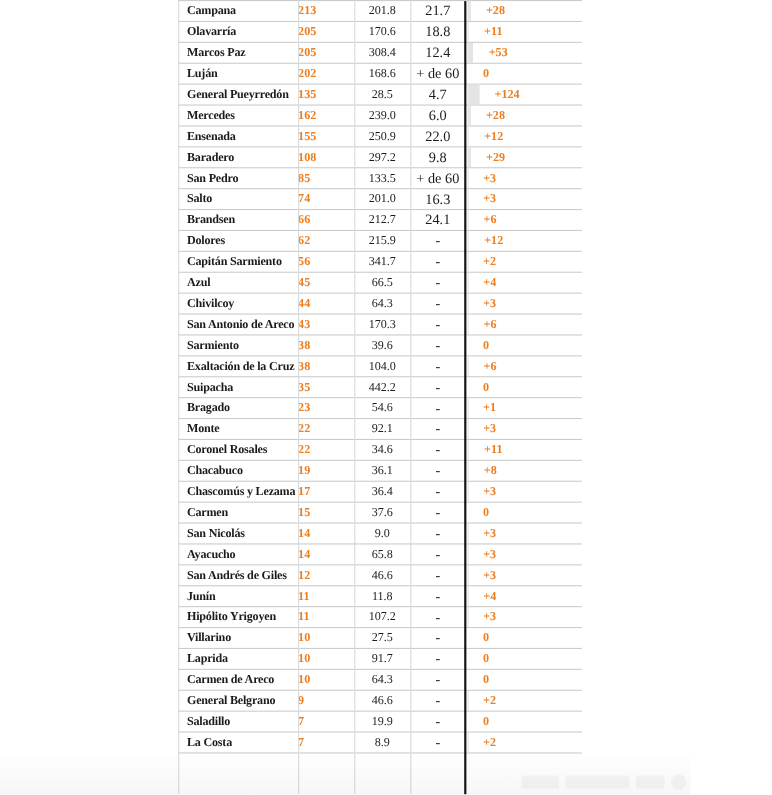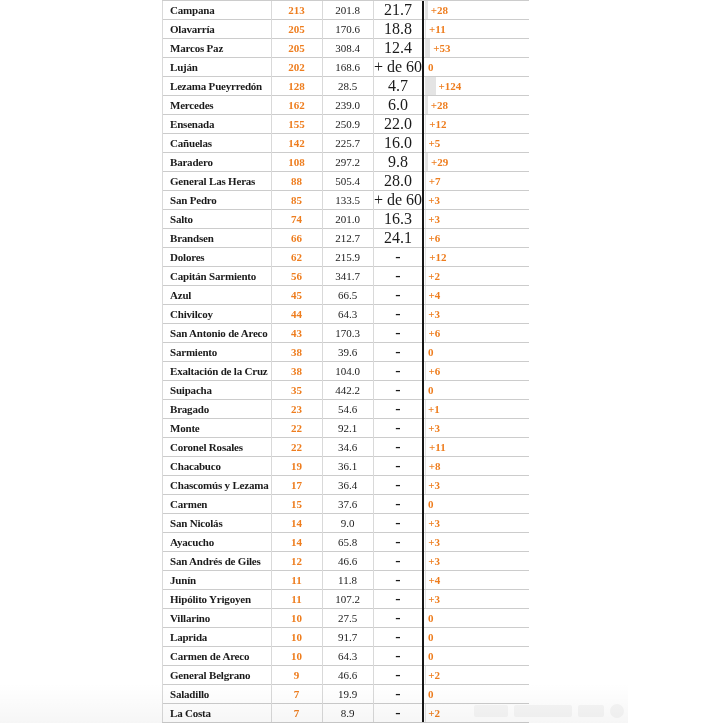--- a/index.html
+++ b/index.html
@@ -27,7 +27,7 @@
        height:19px;border-bottom:1px solid var(--grid);}
   .cell{font-size:11px;line-height:18px;color:var(--text);white-space:nowrap;}
   .name{font-weight:700;padding-left:8px;letter-spacing:-0.2px;}
-  .c2{text-align:center;color:var(--accent);font-weight:700;}
+  .c2{color:var(--accent);font-weight:700;}
   .c3{text-align:center;}
   .c4{text-align:center;font-size:16px;}
   .c5{display:flex;align-items:stretch;padding-left:2px;}

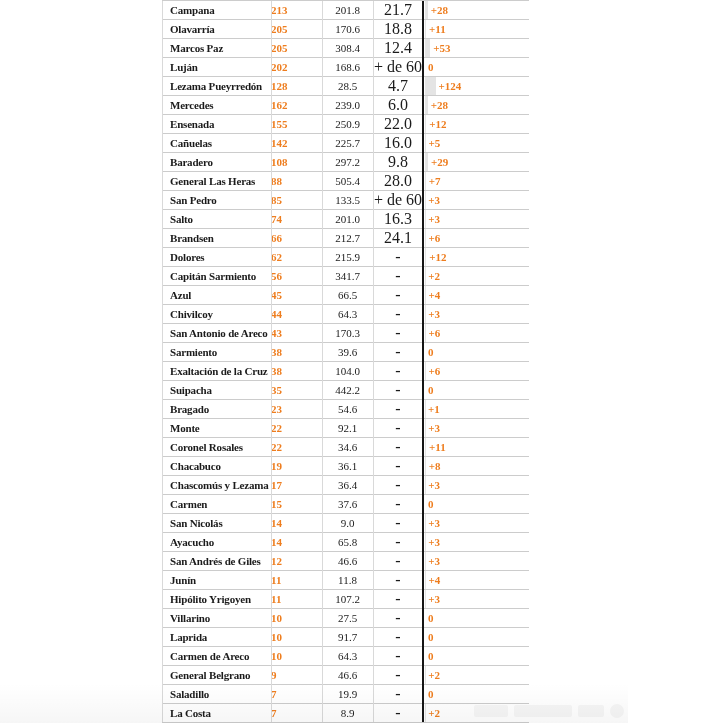--- a/index.html
+++ b/index.html
@@ -29,7 +29,7 @@
   .name{font-weight:700;padding-left:8px;letter-spacing:-0.2px;}
   .c2{color:var(--accent);font-weight:700;}
   .c3{text-align:center;}
-  .c4{text-align:center;font-size:16px;}
+  .c4{text-align:center;font-size:13px;}
   .c5{display:flex;align-items:stretch;padding-left:2px;}
   .bar{background:var(--bar);height:100%;flex:0 0 auto;}
   .delta{color:var(--accent);font-weight:700;margin-left:3px;line-height:18px;font-size:11px;}

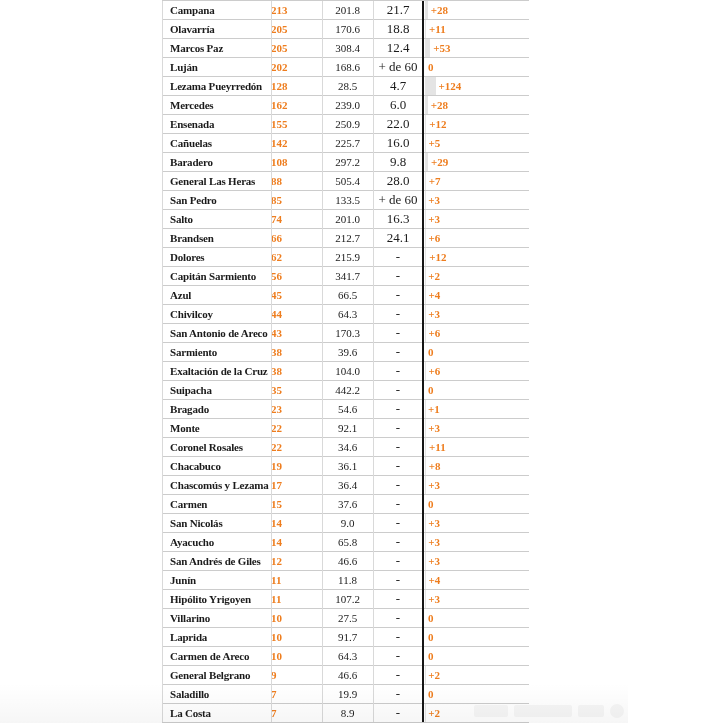--- a/index.html
+++ b/index.html
@@ -32,7 +32,7 @@
   .c4{text-align:center;font-size:13px;}
   .c5{display:flex;align-items:stretch;padding-left:2px;}
   .bar{background:var(--bar);height:100%;flex:0 0 auto;}
-  .delta{color:var(--accent);font-weight:700;margin-left:3px;line-height:18px;font-size:11px;}
+  .delta{color:var(--accent);font-weight:700;margin-left:14px;line-height:18px;font-size:11px;}
   .bottom-fade{position:absolute;left:0;right:0;bottom:0;height:40px;
                background:linear-gradient(to bottom,rgba(0,0,0,0),rgba(0,0,0,0.035));pointer-events:none;}
   .watermark{position:absolute;right:4px;bottom:5px;display:flex;gap:6px;align-items:center;pointer-events:none;}

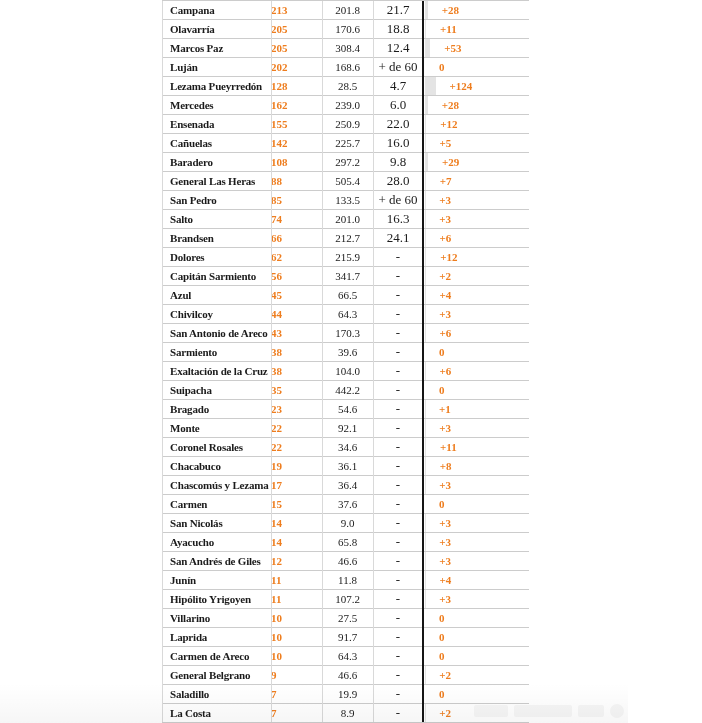--- a/index.html
+++ b/index.html
@@ -91,7 +91,7 @@
   </div>
 
   <div class="row">
-    <div class="cell name">Lezama Pueyrredón</div>
+    <div class="cell name">General Pueyrredón</div>
     <div class="cell c2">128</div>
     <div class="cell c3">28.5</div>
     <div class="cell c4">4.7</div>

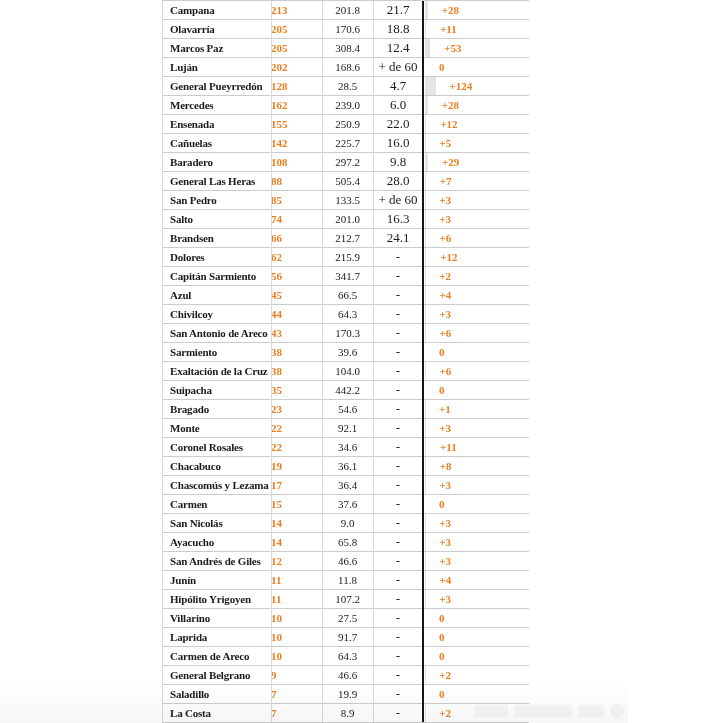--- a/index.html
+++ b/index.html
@@ -92,7 +92,7 @@
 
   <div class="row">
     <div class="cell name">General Pueyrredón</div>
-    <div class="cell c2">128</div>
+    <div class="cell c2">135</div>
     <div class="cell c3">28.5</div>
     <div class="cell c4">4.7</div>
     <div class="cell c5">

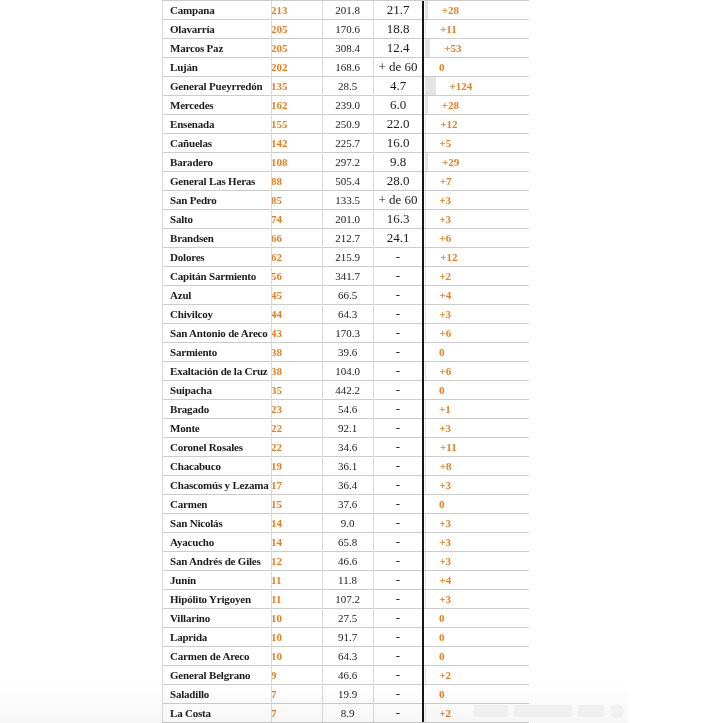--- a/index.html
+++ b/index.html
@@ -123,16 +123,6 @@
     </div>
   </div>
 
-  <div class="row">
-    <div class="cell name">Cañuelas</div>
-    <div class="cell c2">142</div>
-    <div class="cell c3">225.7</div>
-    <div class="cell c4">16.0</div>
-    <div class="cell c5">
-      <span class="bar" style="width: 0.5px;"></span>
-      <span class="delta">+5</span>
-    </div>
-  </div>
 
   <div class="row">
     <div class="cell name">Baradero</div>

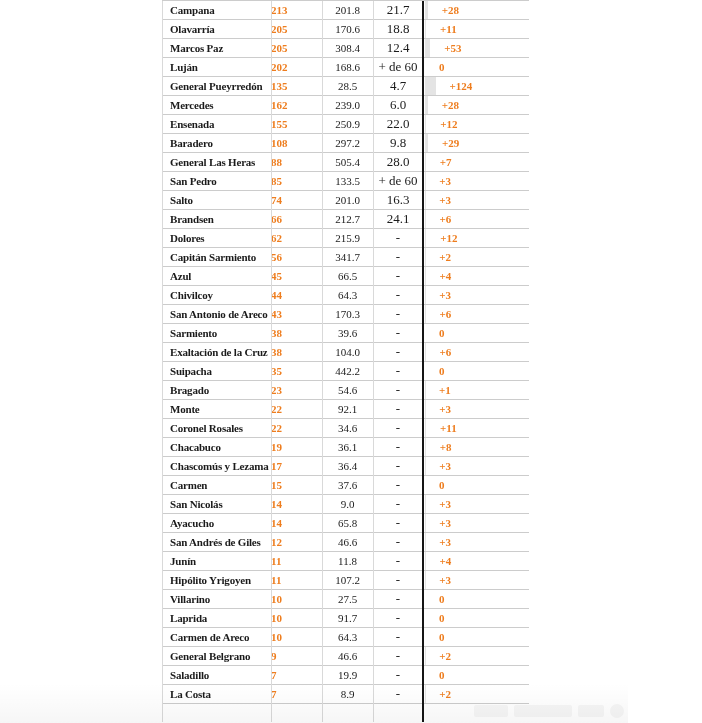--- a/index.html
+++ b/index.html
@@ -135,16 +135,6 @@
     </div>
   </div>
 
-  <div class="row">
-    <div class="cell name">General Las Heras</div>
-    <div class="cell c2">88</div>
-    <div class="cell c3">505.4</div>
-    <div class="cell c4">28.0</div>
-    <div class="cell c5">
-      <span class="bar" style="width: 0.7px;"></span>
-      <span class="delta">+7</span>
-    </div>
-  </div>
 
   <div class="row">
     <div class="cell name">San Pedro</div>

